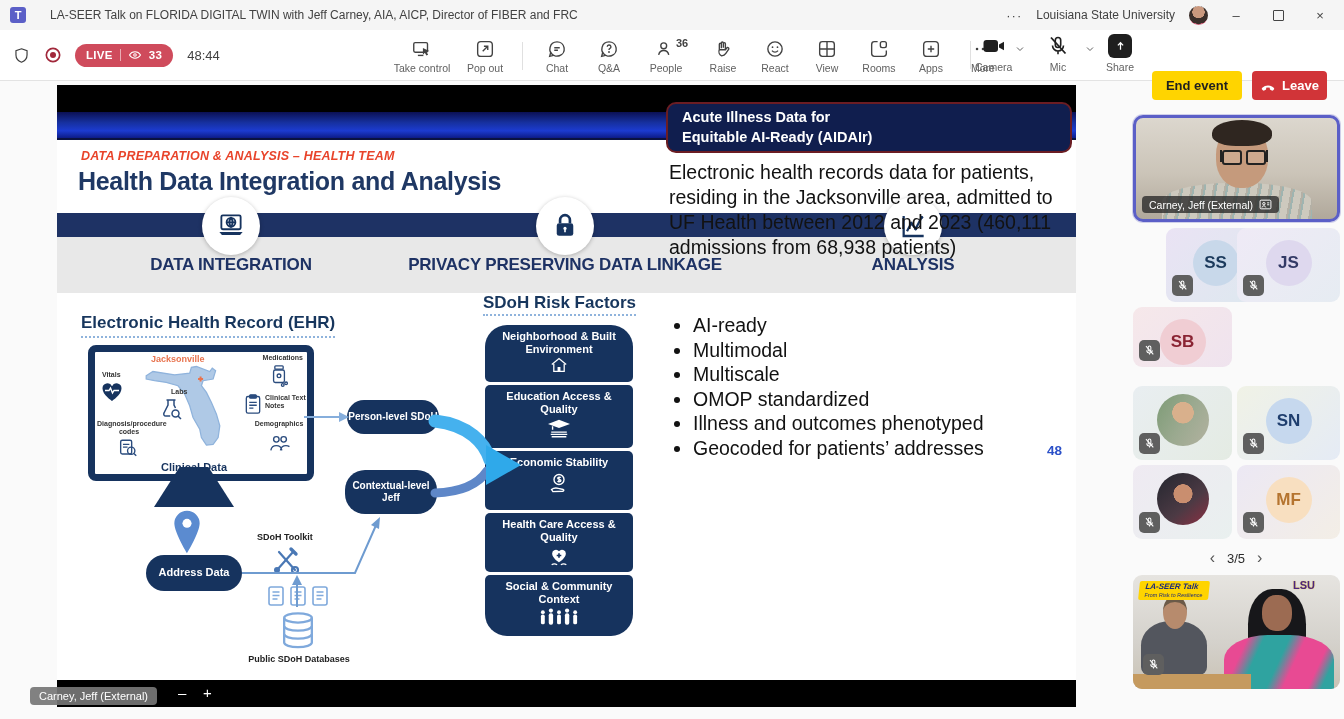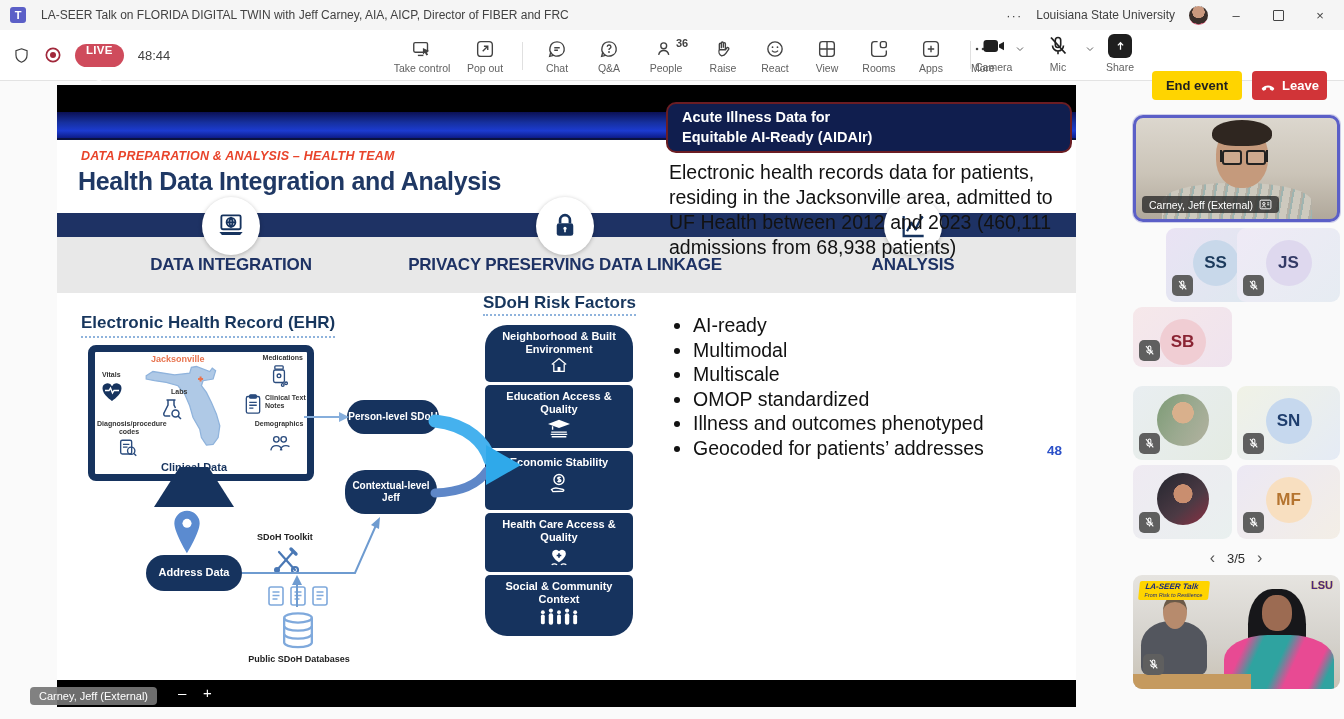--- a/index.html
+++ b/index.html
@@ -11,7 +11,7 @@
       display:flex;align-items:center;}
   .teams-logo{width:16px;height:16px;margin-left:10px;background:#5B5FC7;border-radius:3px;color:#fff;
       font-size:11px;font-weight:bold;display:flex;align-items:center;justify-content:center;}
-  .tb-title{margin-left:15px;font-size:12px;color:#424242;}
+  .tb-title{margin-left:24px;font-size:12px;color:#424242;}
   .tb-right{margin-left:auto;display:flex;align-items:center;gap:14px;padding-right:10px;}
   .tb-dots{font-size:13px;color:#424242;letter-spacing:1px;cursor:default;}
   .tb-acct{font-size:12px;color:#424242;}

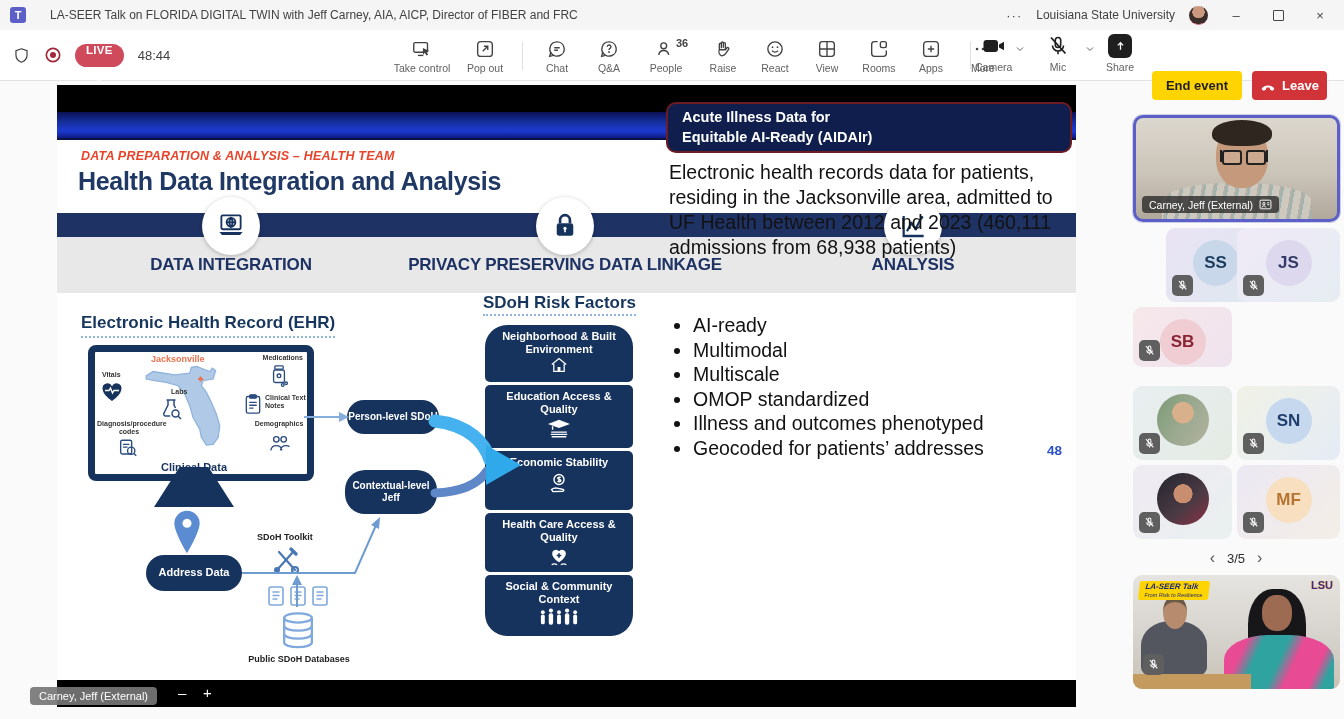--- a/index.html
+++ b/index.html
@@ -24,7 +24,7 @@
   .tool-left{position:absolute;left:12px;top:0;height:50px;display:flex;align-items:center;gap:12px;}
   .ic-shield{color:#3d3d3d}
   .ic-rec{color:#A1283B}
-  .live{display:flex;align-items:center;gap:7px;background:#CF4B5C;border-radius:12px;height:23px;padding:0 11px;color:#fff;flex-direction:column;}
+  .live{display:flex;align-items:center;gap:7px;background:#CF4B5C;border-radius:12px;height:23px;padding:0 11px;color:#fff;}
   .live b{font-size:11.5px;font-weight:bold;letter-spacing:.3px;}
   .live .sep{width:1px;height:12px;background:rgba(255,255,255,.55);}
   .timer{font-size:13px;color:#424242;margin-left:2px;}

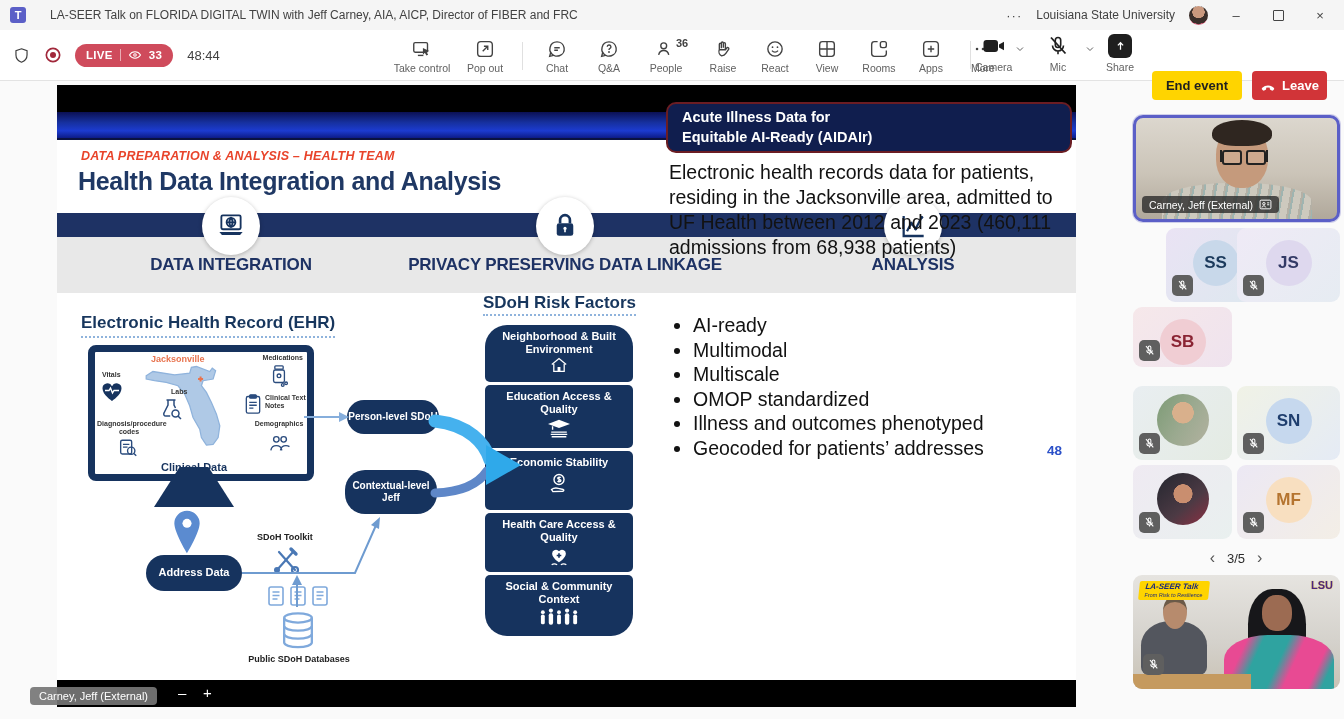--- a/index.html
+++ b/index.html
@@ -117,7 +117,7 @@
   .room-banner{position:absolute;left:6px;top:6px;background:#FFD400;border-radius:2px;padding:2px 6px;transform:skewX(-6deg);}
   .room-banner .l1{font-size:8px;font-weight:bold;font-style:italic;color:#1E2A78;line-height:1.1;}
   .room-banner .l2{font-size:5.5px;color:#1E2A78;line-height:1.2;}
-  .room-logo{position:absolute;right:7px;top:4px;font-size:11px;font-weight:bold;color:#4B2583;text-shadow:0 0 1px #F5C400;text-align:center;}
+  .room-logo{position:absolute;right:25px;top:4px;font-size:11px;font-weight:bold;color:#4B2583;text-shadow:0 0 1px #F5C400;text-align:center;}
 </style>
 </head>
 <body>

